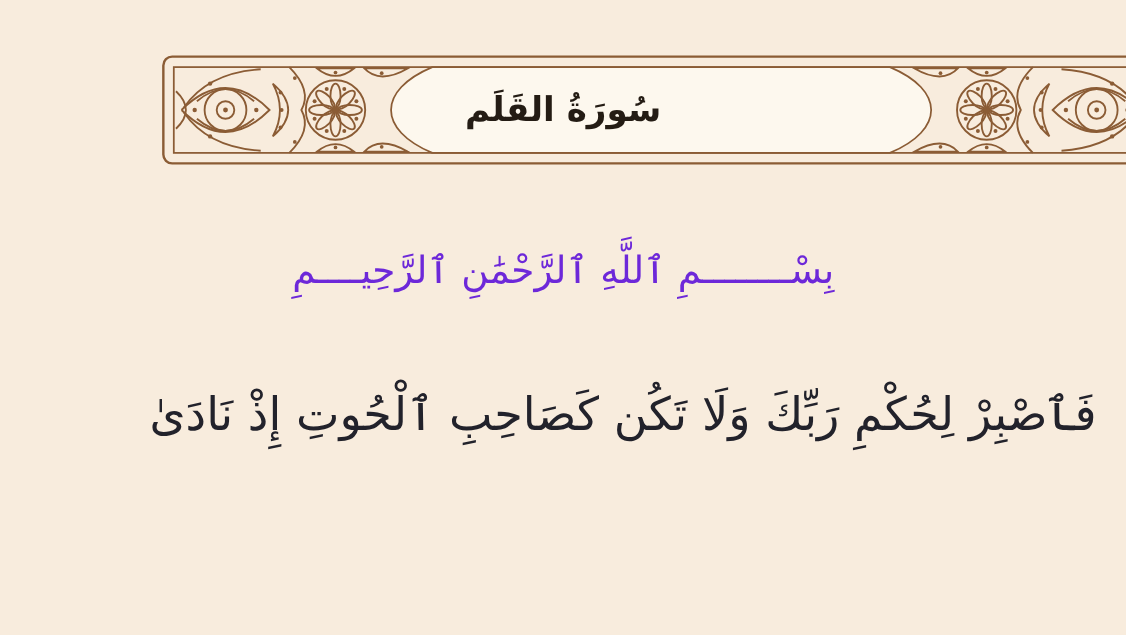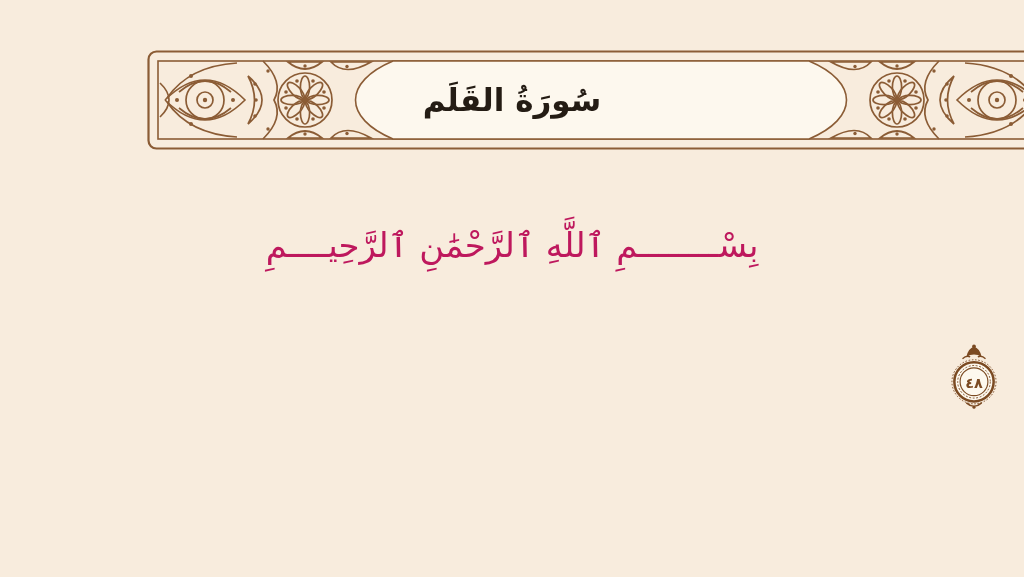--- a/index.html
+++ b/index.html
@@ -29,7 +29,7 @@
     display:flex; align-items:center; justify-content:center;
   }
   .bismillah-text {
-    font-size:34px; color:#be185d; white-space:nowrap;
+    font-size:34px; color:#6d28d9; white-space:nowrap;
     font-family:"DejaVu Sans", sans-serif;
   }
 

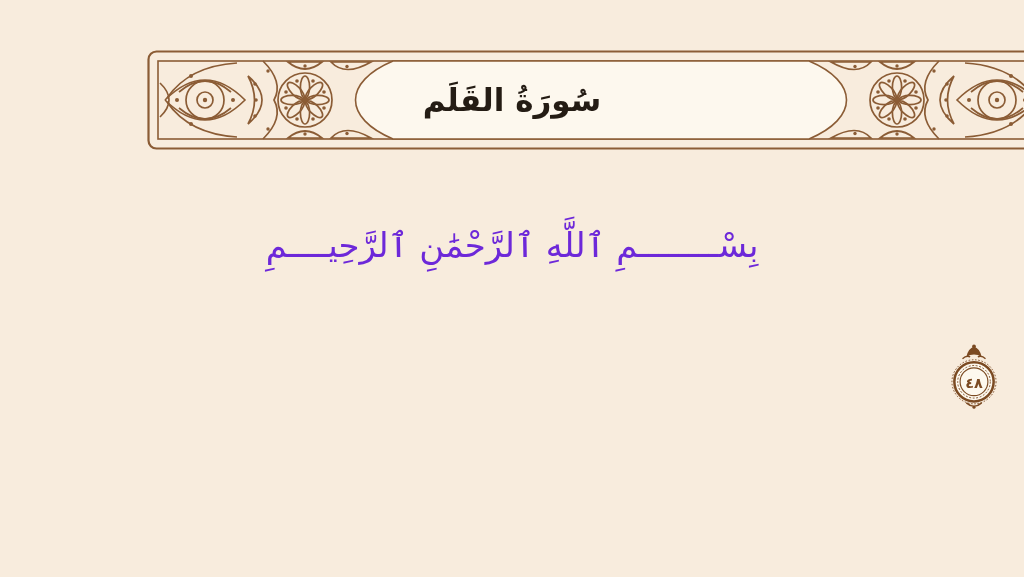--- a/index.html
+++ b/index.html
@@ -145,6 +145,9 @@
   </section>
 
   <main class="verse-block" dir="rtl">
+    <div class="verse-line">
+      <span>فَٱصْبِرْ لِحُكْمِ رَبِّكَ وَلَا تَكُن كَصَاحِبِ ٱلْحُوتِ إِذْ نَادَىٰ</span>
+    </div>
     <div class="verse-line verse-line-2">
       <span class="medallion-wrap" title="">
         <svg class="medallion-svg" viewBox="0 0 48 70" width="46" height="68" aria-hidden="false">

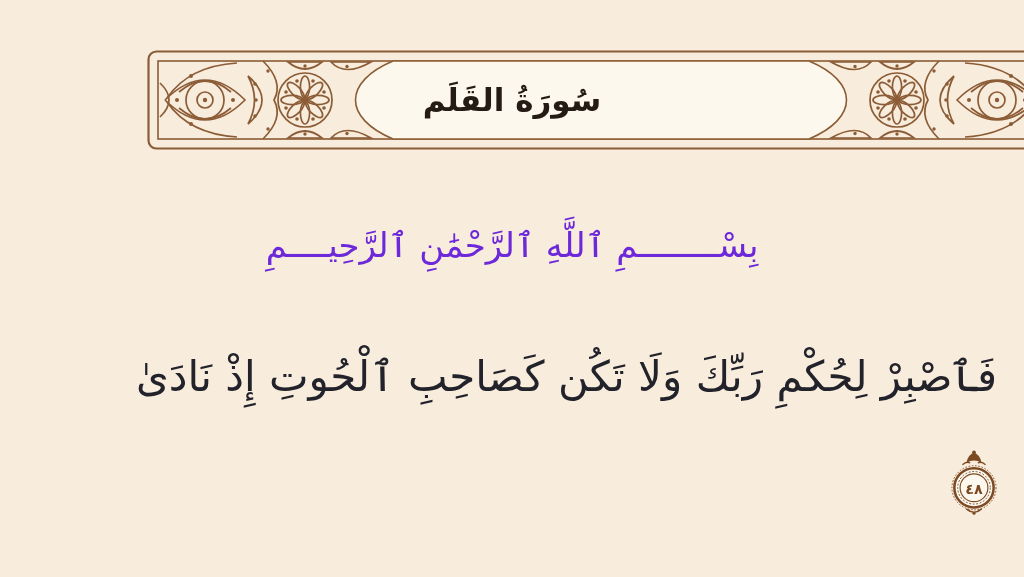--- a/index.html
+++ b/index.html
@@ -149,25 +149,6 @@
       <span>فَٱصْبِرْ لِحُكْمِ رَبِّكَ وَلَا تَكُن كَصَاحِبِ ٱلْحُوتِ إِذْ نَادَىٰ</span>
     </div>
     <div class="verse-line verse-line-2">
-      <span class="medallion-wrap" title="">
-        <svg class="medallion-svg" viewBox="0 0 48 70" width="46" height="68" aria-hidden="false">
-
-          <circle cx="24" cy="3.2" r="2" fill="#7b4a22"></circle>
-          <path d="M 16,14 Q 18,5 24,3.5 Q 30,5 32,14 Q 24,9 16,14 Z" fill="#7b4a22"></path>
-          <path d="M 12,16 Q 16,12 20,14" fill="none" stroke="#7b4a22" stroke-width="1.4"></path>
-          <path d="M 36,16 Q 32,12 28,14" fill="none" stroke="#7b4a22" stroke-width="1.4"></path>
-
-          <circle cx="24" cy="40" r="23" fill="none" stroke="#7b4a22" stroke-width="1" stroke-dasharray="1.6 1.8"></circle>
-          <circle cx="24" cy="40" r="20.5" fill="#fdf8ee" stroke="#7b4a22" stroke-width="2.6"></circle>
-          <circle cx="24" cy="40" r="17" fill="none" stroke="#7b4a22" stroke-width="1" stroke-dasharray="2 1.7"></circle>
-          <circle cx="24" cy="40" r="14.5" fill="none" stroke="#7b4a22" stroke-width="1.2"></circle>
-
-          <path d="M 16,62 Q 24,69 32,62" fill="none" stroke="#7b4a22" stroke-width="1.6"></path>
-          <circle cx="24" cy="66.5" r="1.6" fill="#7b4a22"></circle>
-
-          <text class="medallion-num" x="24" y="46" text-anchor="middle" fill="#7b4a22">٤٨</text>
-        </svg>
-      </span>
     </div>
   </main>
 

